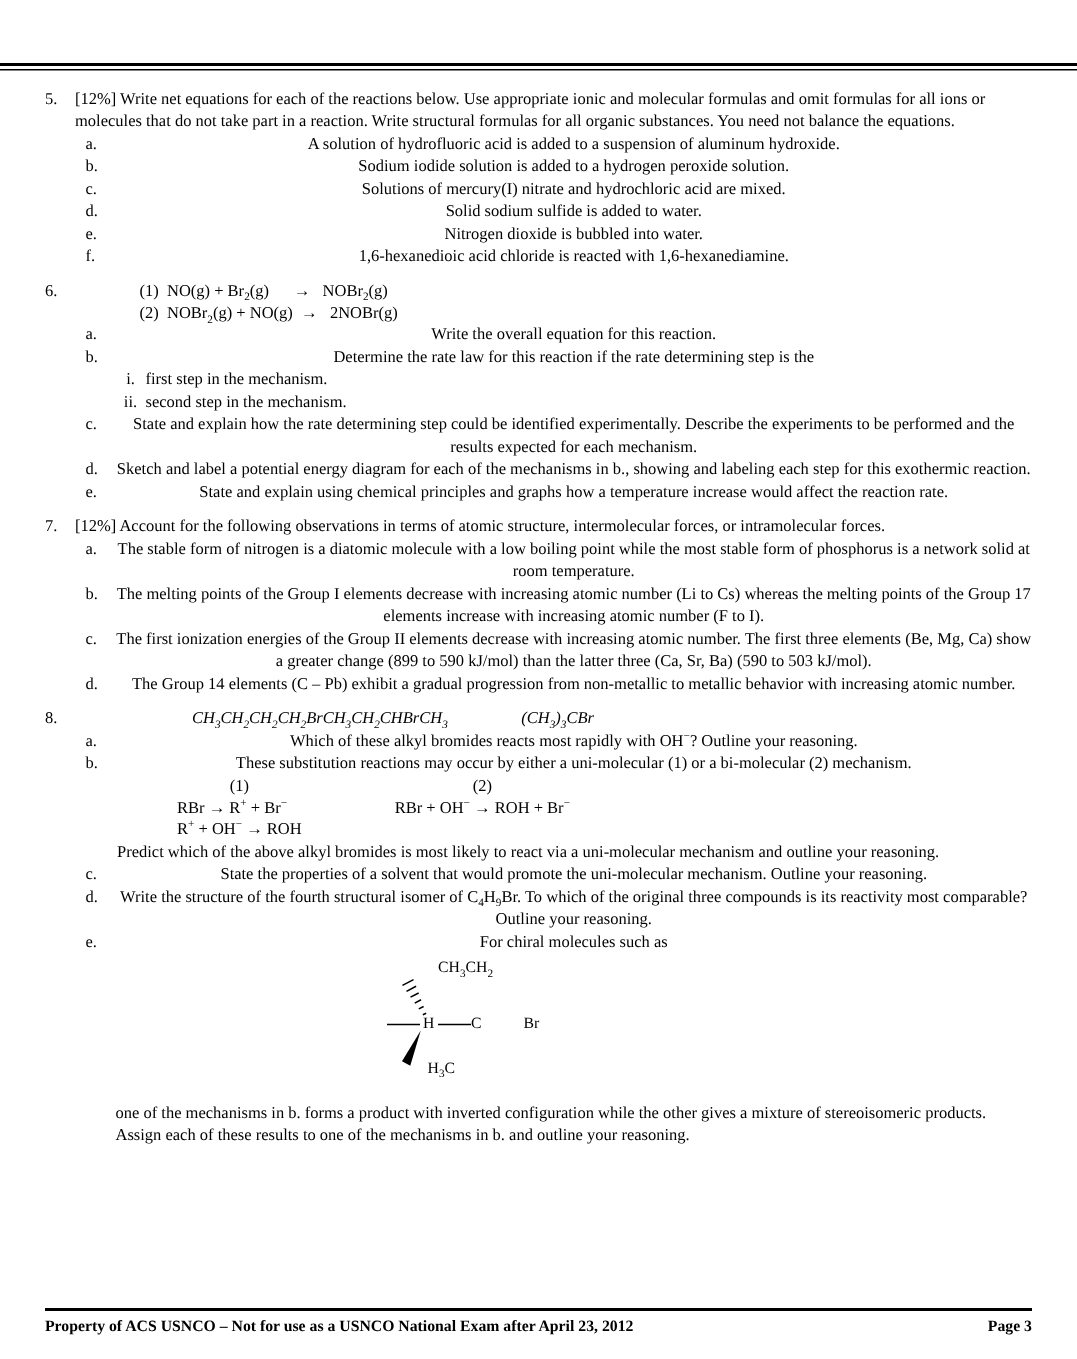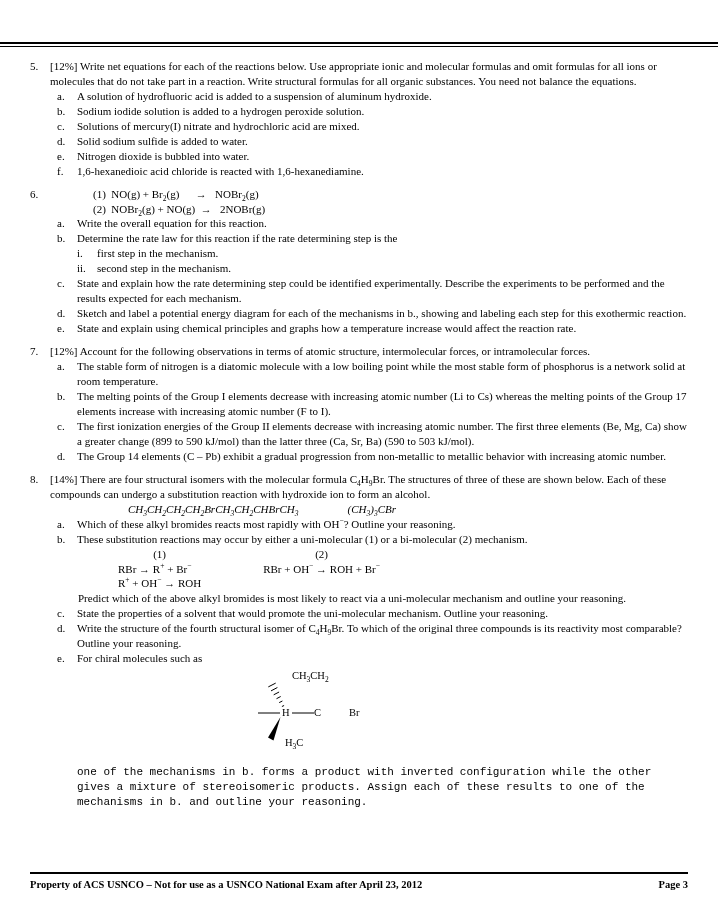--- a/index.html
+++ b/index.html
@@ -16,7 +16,7 @@
   .qbody{flex:1;min-width:0;}
   .item{display:flex;}
   .ilab{width:27px;flex:none;padding-left:7px;box-sizing:border-box;}
-  .itext{flex:1;min-width:0;}
+  .itext{flex:1;min-width:0;text-align:center;}
   .subitem{display:flex;}
   .sublab{width:20px;flex:none;}
   .eq{margin-left:43px;white-space:pre;line-height:14.5px;}

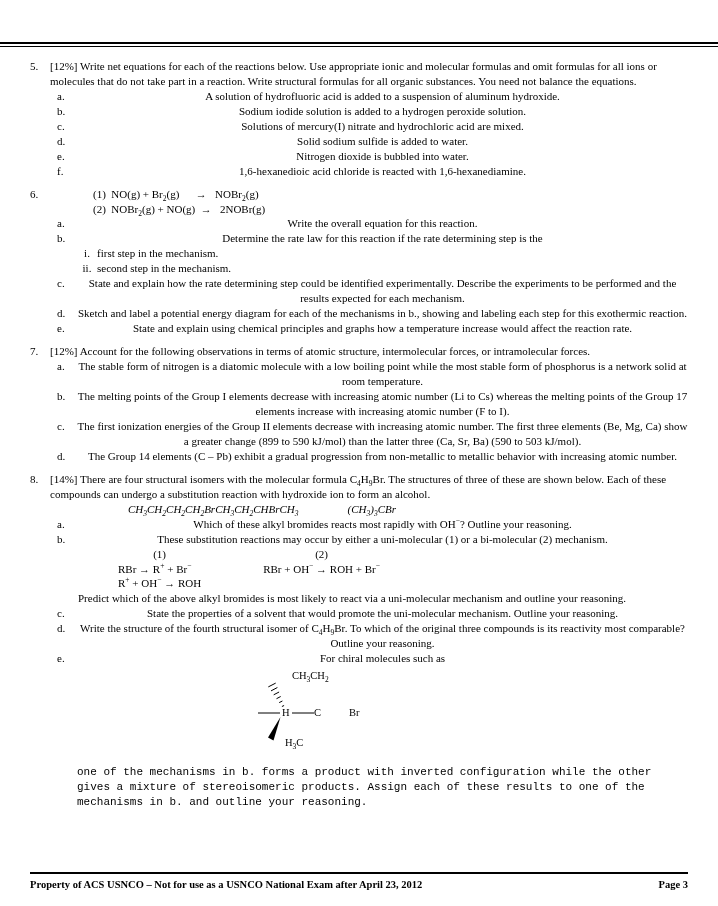--- a/index.html
+++ b/index.html
@@ -140,7 +140,6 @@
     <div class="q">
       <div class="qnum">8.</div>
       <div class="qbody">
-        <div>[14%] There are four structural isomers with the molecular formula C<sub>4</sub>H<sub>9</sub>Br. The structures of three of these are shown below. Each of these compounds can undergo a substitution reaction with hydroxide ion to form an alcohol.</div>
         <div class="formulas">
           <span class="frm" style="margin-left:78px">CH<sub>3</sub>CH<sub>2</sub>CH<sub>2</sub>CH<sub>2</sub>Br</span>
           <span class="frm" style="">CH<sub>3</sub>CH<sub>2</sub>CHBrCH<sub>3</sub></span>

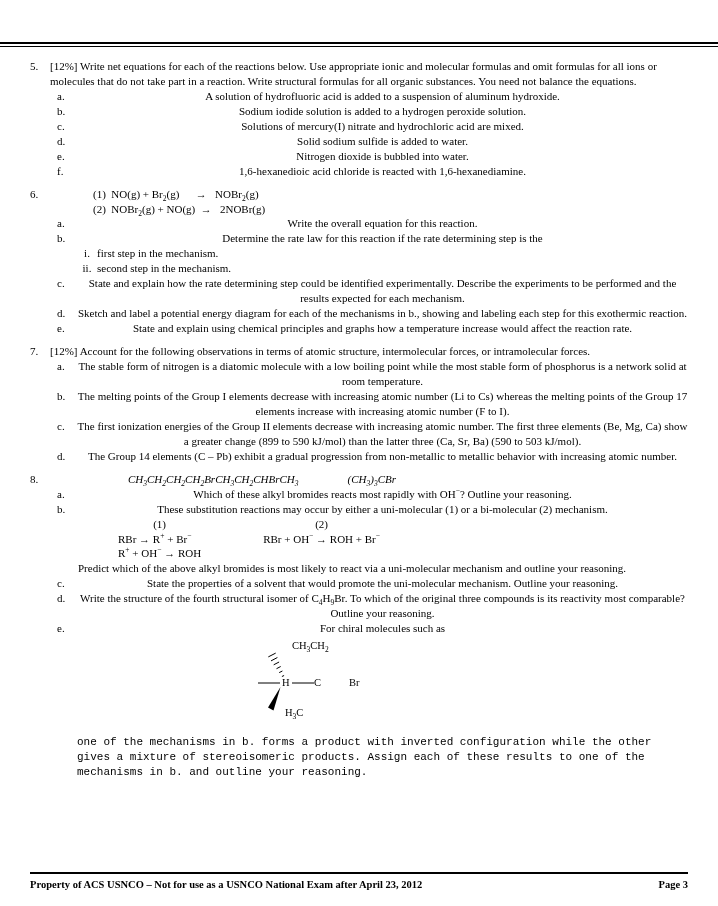--- a/index.html
+++ b/index.html
@@ -31,7 +31,7 @@
   .structure svg line{stroke:#000;stroke-width:1;}
   .structure svg polygon{fill:#000;stroke:none;}
   .slabel{position:absolute;font-size:10.5px;line-height:11px;white-space:nowrap;padding-left:33px;}
-  .closing{margin-left:27px;margin-top:14px;font-family:Liberation Mono, monospace;}
+  .closing{margin-left:27px;margin-top:14px;}
   .footer{position:absolute;left:30px;right:30px;top:872px;text-align:right;}
   .footrule{border-top:2.5px solid #000;}
   .footrow{display:flex;justify-content:space-between;font-weight:bold;font-size:10.5px;margin-top:3px;}

